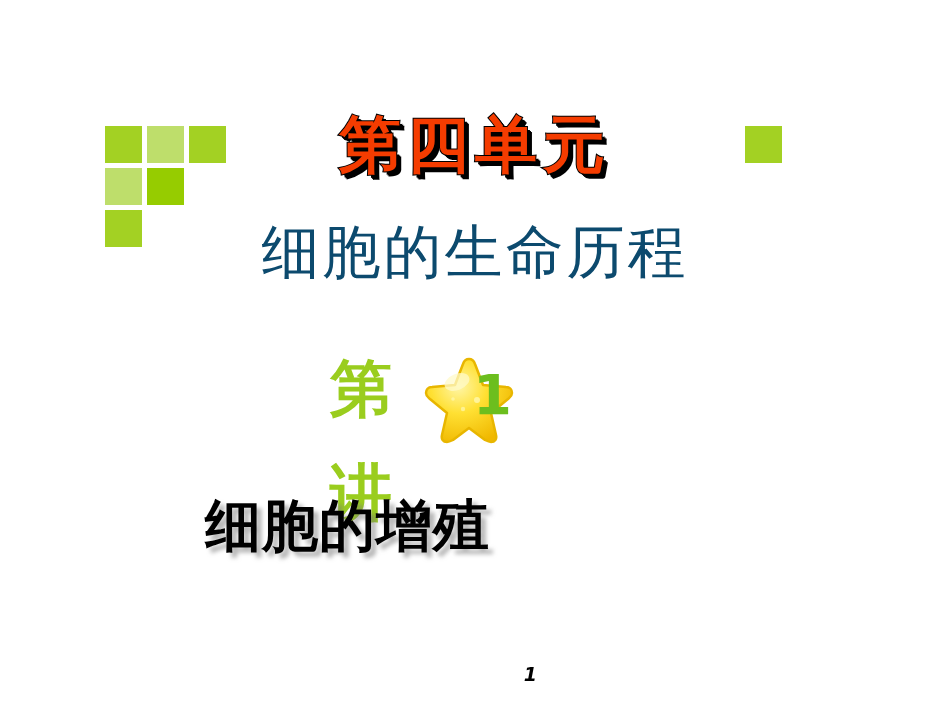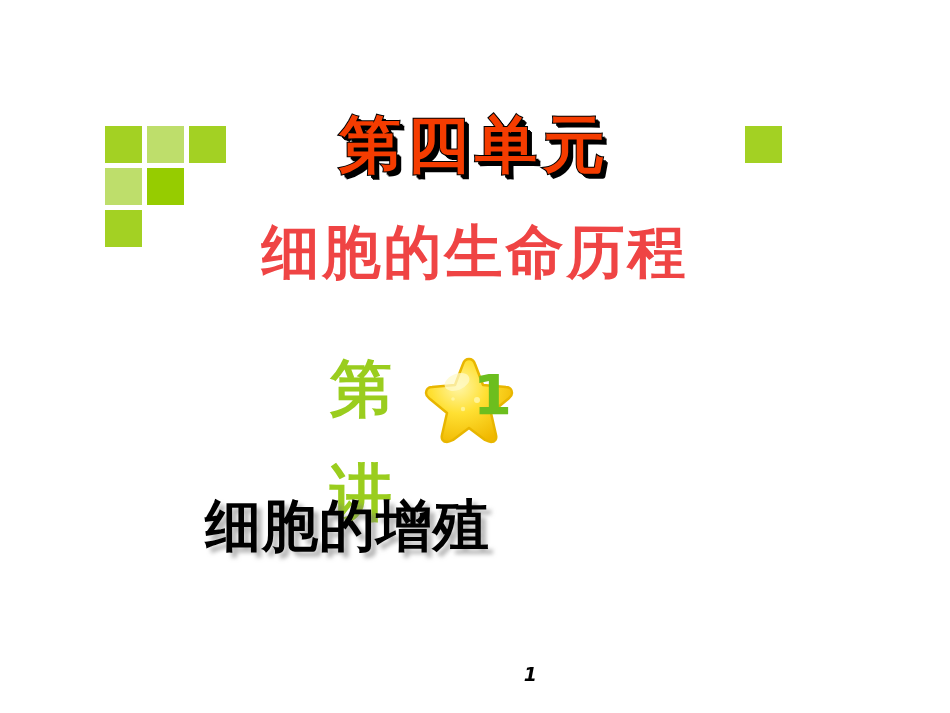--- a/index.html
+++ b/index.html
@@ -58,9 +58,9 @@
   #subtitle {
     display: inline-block;
     font-size: 58px;
-    font-weight: bold;
+    font-weight: normal;
     letter-spacing: 3px;
-    color: #ef4444;
+    color: #0c4a6e;
     line-height: 1.05;
   }
 

